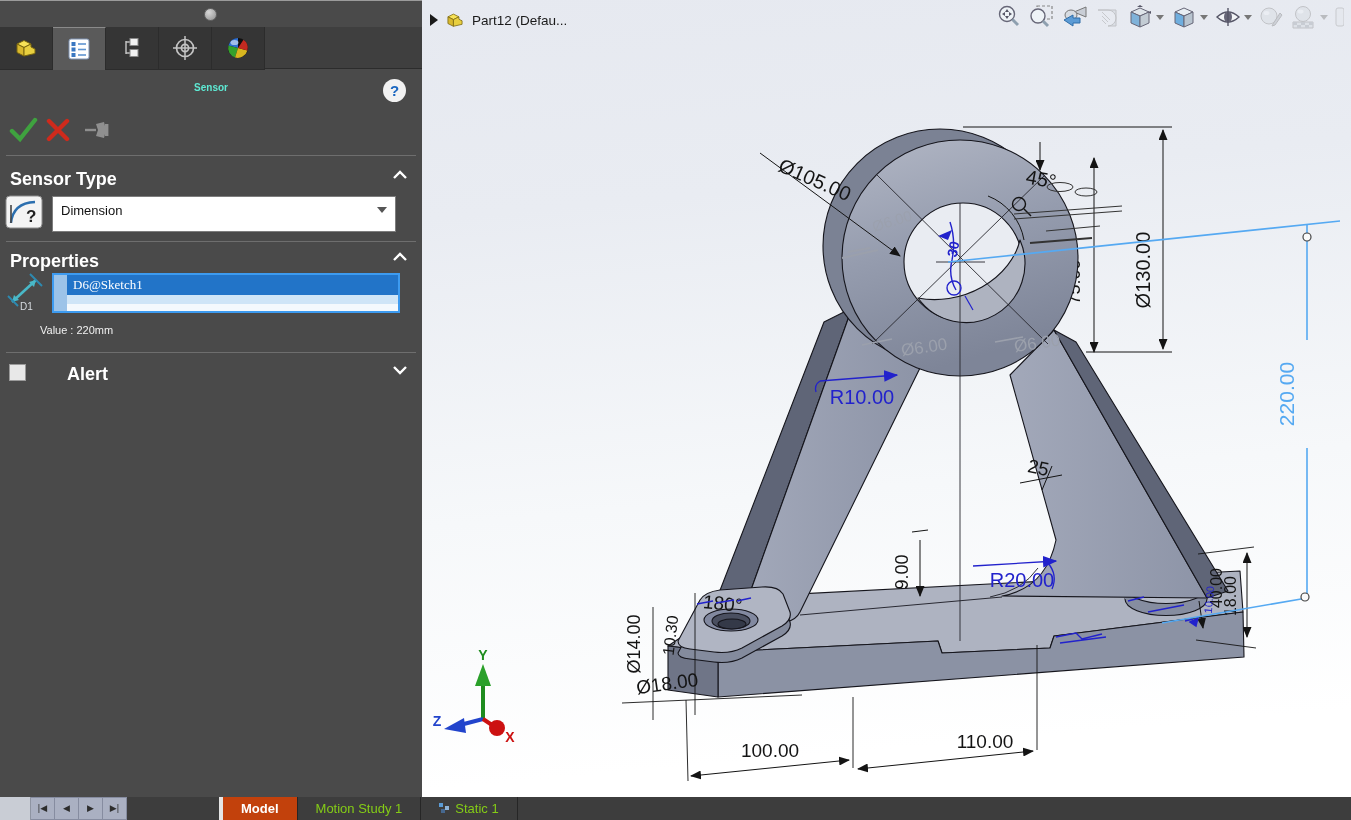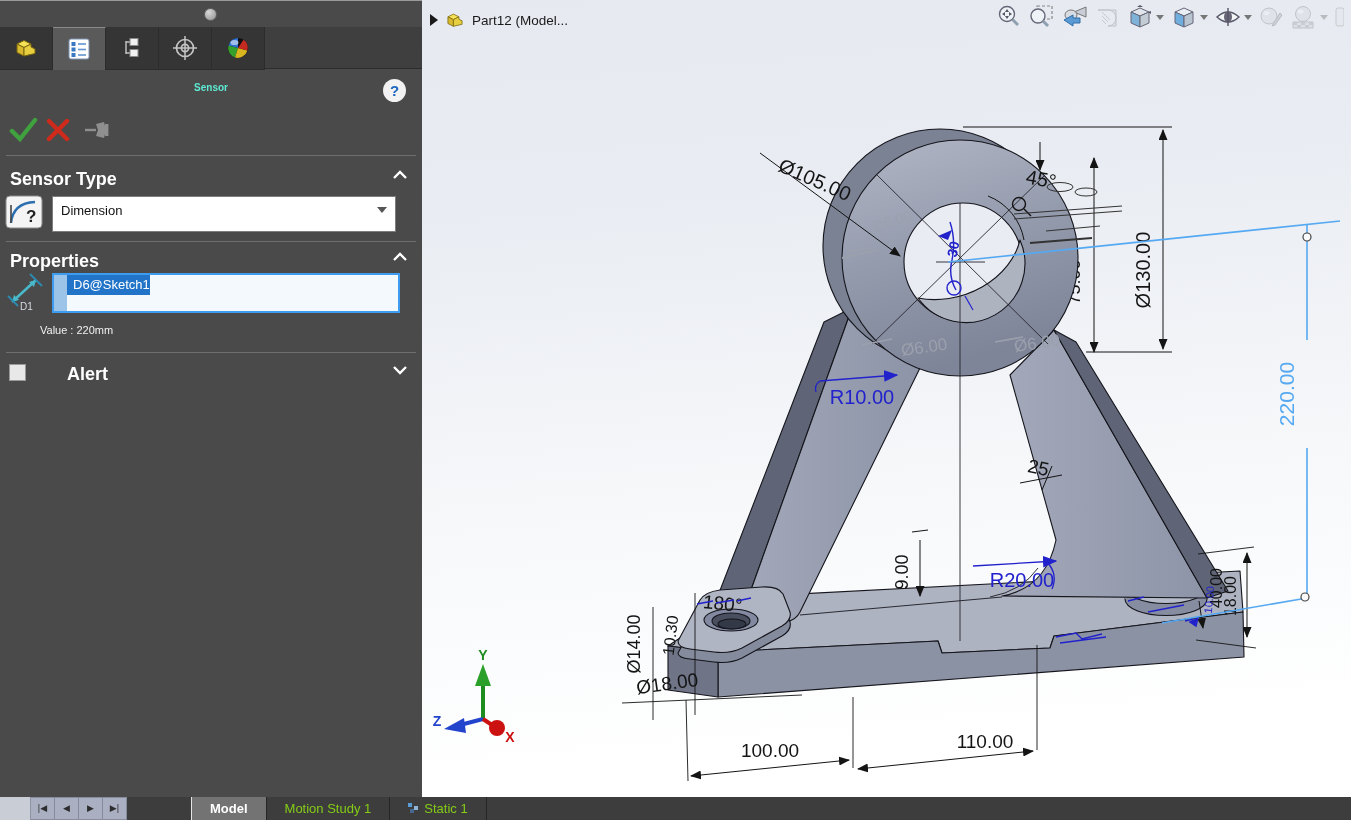--- a/index.html
+++ b/index.html
@@ -202,7 +202,7 @@
       <polygon points="5,10 12,13.5 12,22 5,18.5" fill="#d9b92e" stroke="#7a670f"></polygon>
       <polygon points="12,13.5 19,10 19,13 23,15 23,19.5 12,22" fill="#e8cf3f" stroke="#7a670f"></polygon>
     </svg>
-    <span class="lbl">Part12 (Model...</span>
+    <span class="lbl">Part12 (Defau...</span>
   </div>
 
   <div id="hud" class="abs">

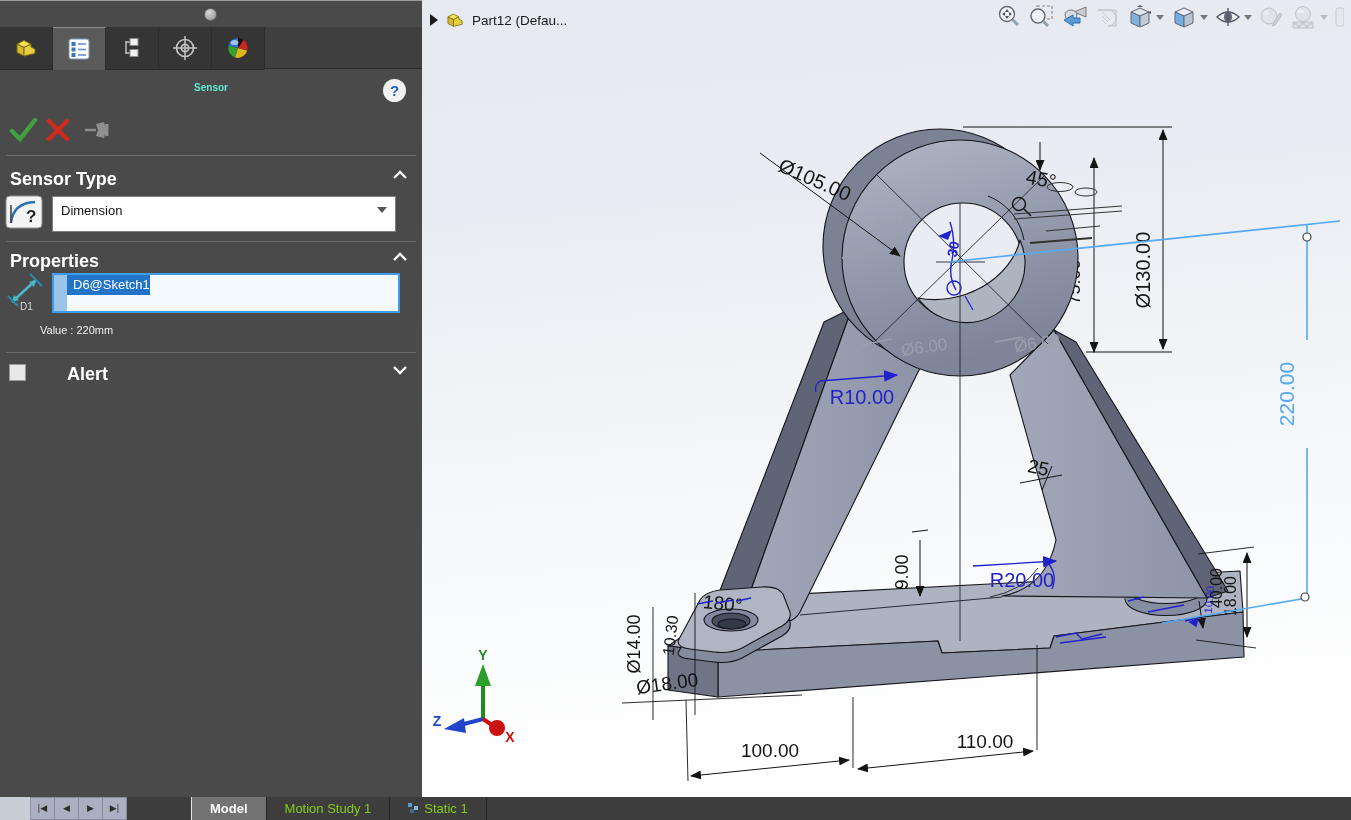--- a/index.html
+++ b/index.html
@@ -30,7 +30,7 @@
   #listbox{left:52px;top:273px;width:348px;height:40px;background:#f4f9fd;border:2px solid #3d9bf0;
      box-sizing:border-box;display:flex;}
   #listbox .gutter{width:13px;background:#9cc3e8;}
-  #listbox .rows{flex:1;display:flex;flex-direction:row;}
+  #listbox .rows{flex:1;display:flex;flex-direction:column;font-family:Liberation Serif, serif;}
   #listbox .row-sel{height:20px;background:#2274c8;color:#fff;font-size:13px;line-height:20px;padding-left:6px;cursor:default;}
   #listbox .row-sub{height:9px;background:#cfe5f7;}
   #value-line{left:8px;top:324px;color:#f0f0f0;font-size:11px;margin-left:32px;}

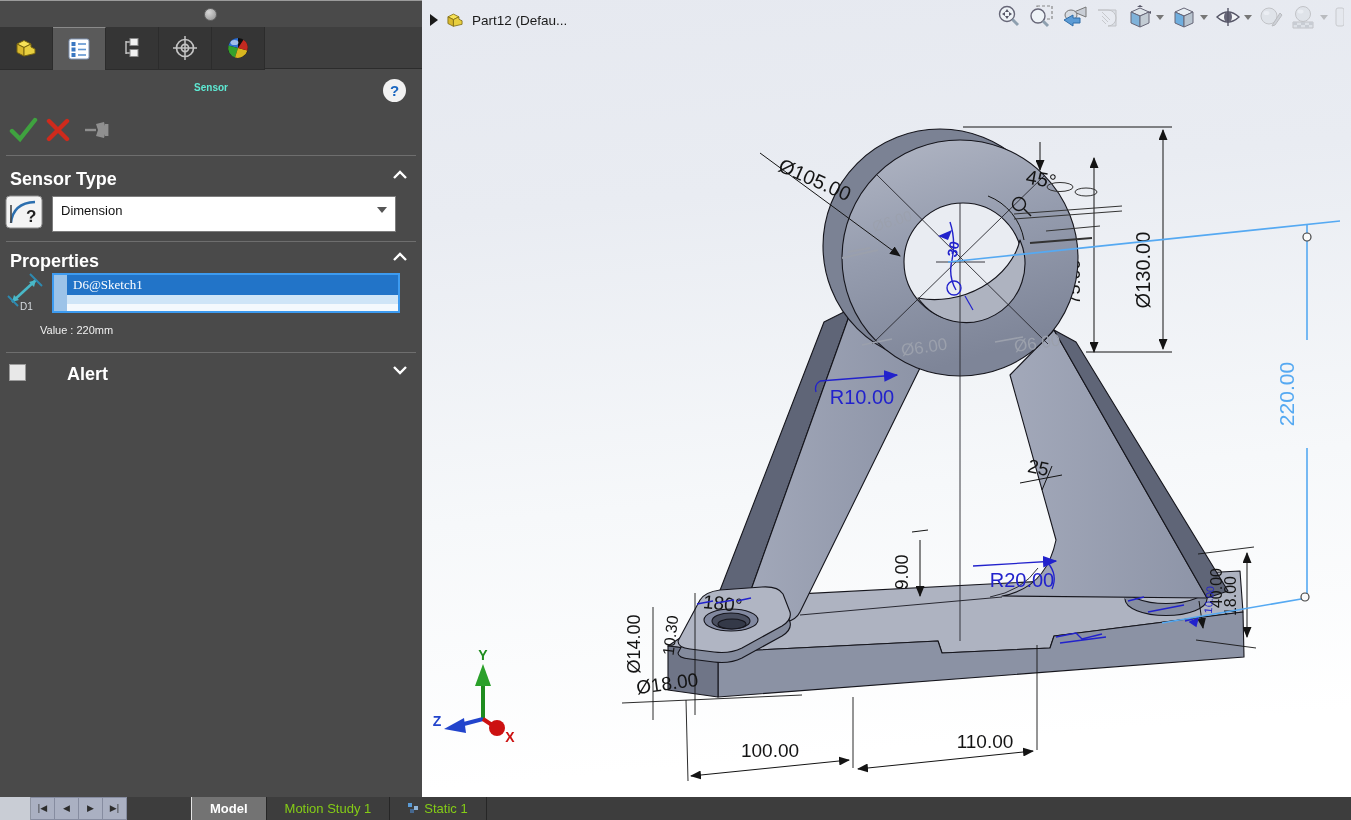--- a/index.html
+++ b/index.html
@@ -59,7 +59,7 @@
      font-size:9px;text-align:center;line-height:21px;cursor:pointer;}
   .stab{display:flex;align-items:center;gap:5px;padding:0 18px;font-size:13px;color:#84cc16;
      border-right:1px solid #262626;cursor:pointer;}
-  .stab.active{background:#737373;color:#fff;font-weight:bold;border-left:1px solid #e5e5e5;margin-left:64px;}
+  .stab.active{background:#c2410c;color:#fff;font-weight:bold;border-left:4px solid #e5e5e5;margin-left:92px;}
   svg text{font-family:"Liberation Sans",sans-serif;}
 </style>
 </head>

